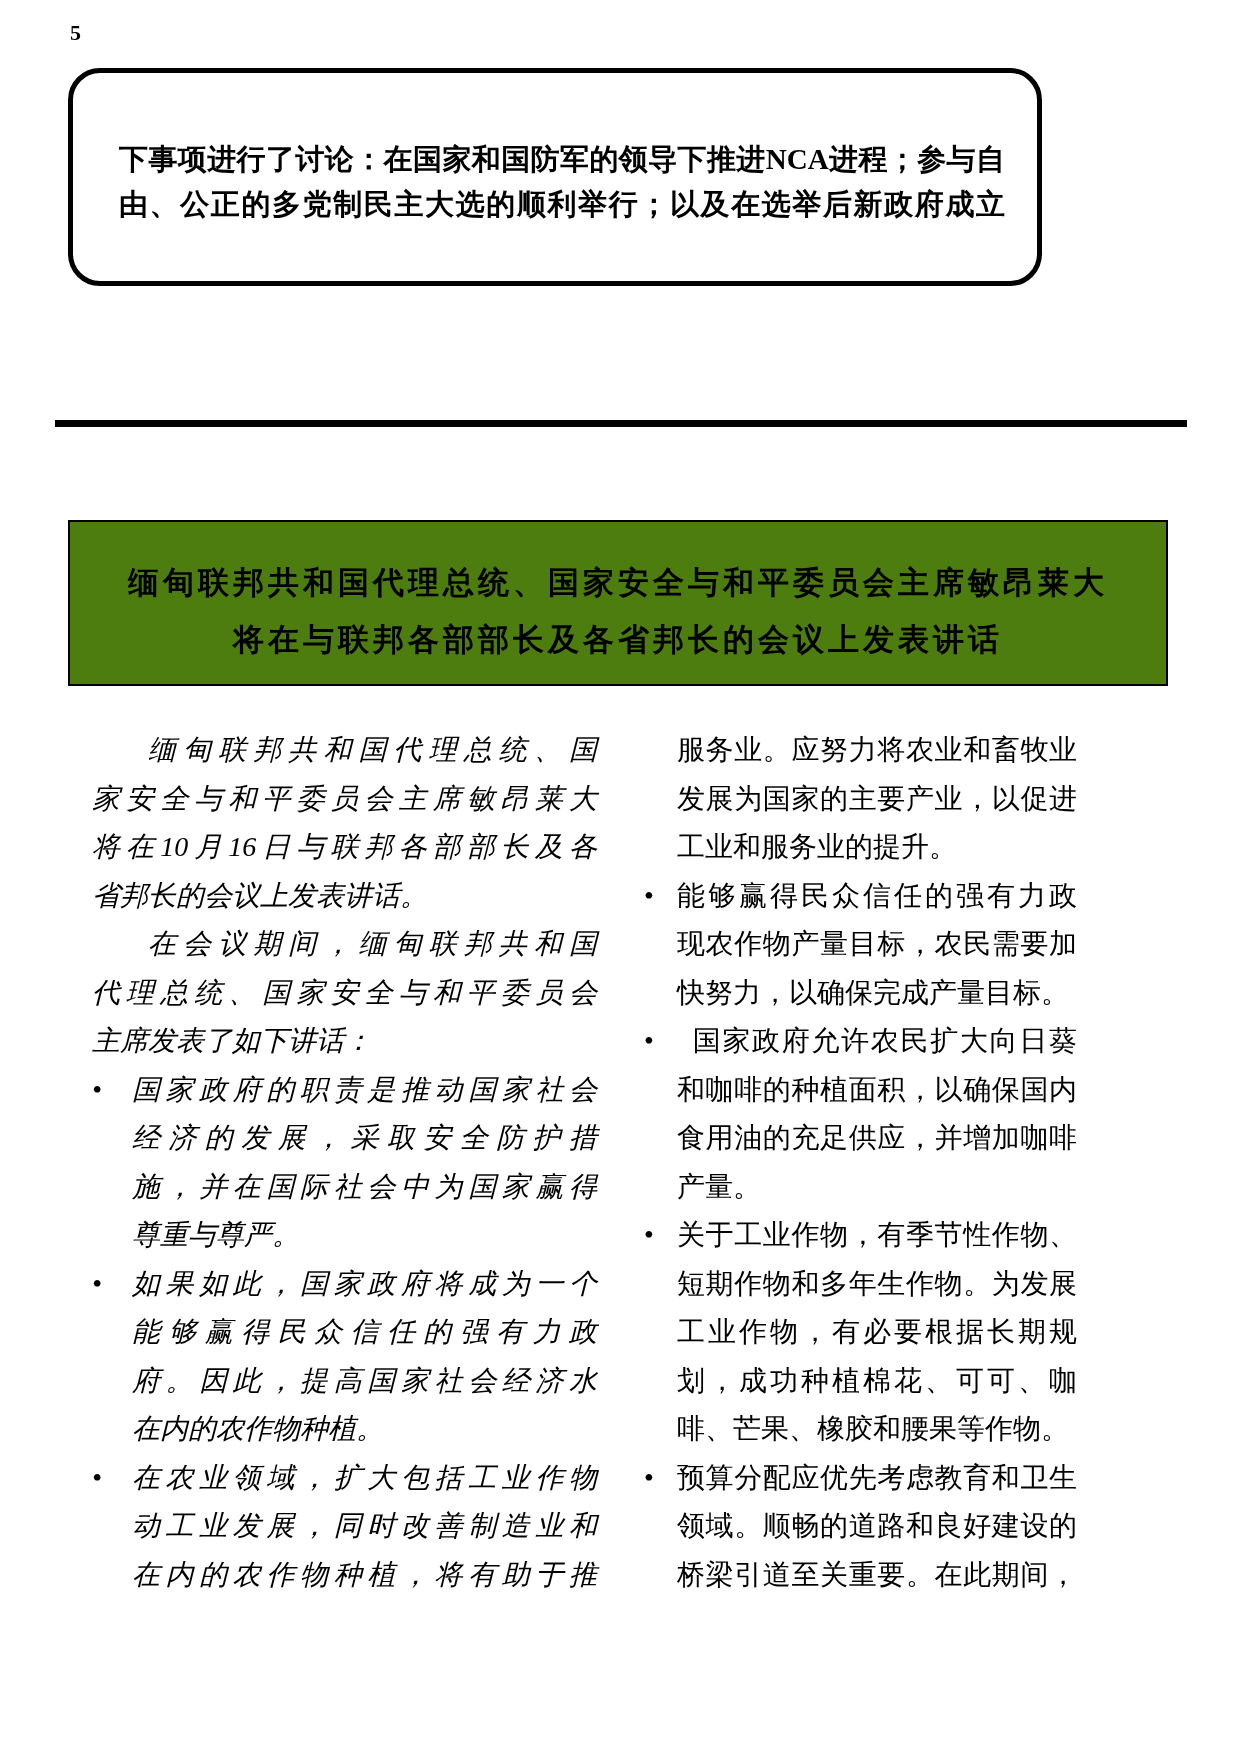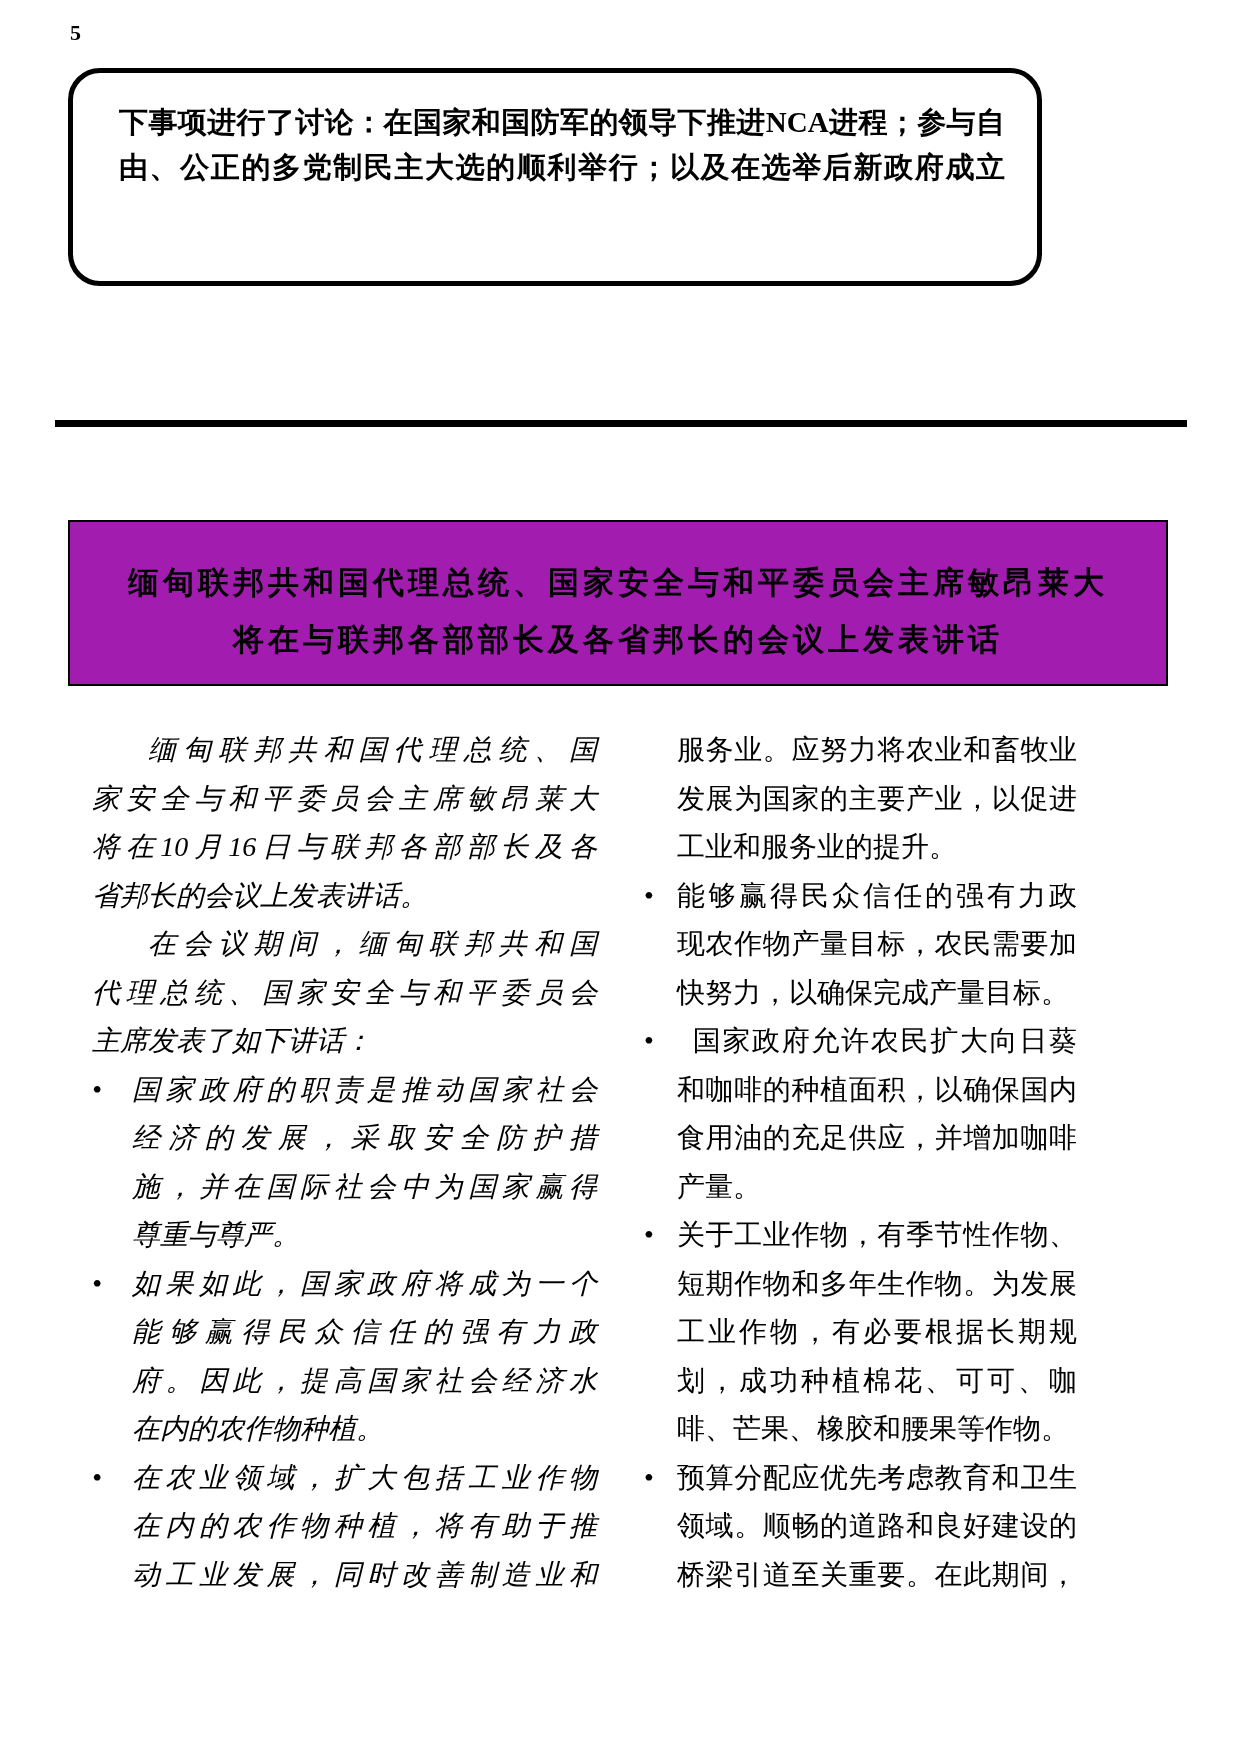--- a/index.html
+++ b/index.html
@@ -15,7 +15,7 @@
   .intro-box{
     position:absolute;left:68px;top:68px;width:974px;height:218px;
     border:5px solid #000;border-radius:32px;box-sizing:border-box;
-    padding:27px 32px 0 46px;background:#fff;
+    padding:64px 32px 0 46px;background:#fff;
   }
   .box-line{
     font-size:29px;font-weight:bold;line-height:45px;white-space:nowrap;

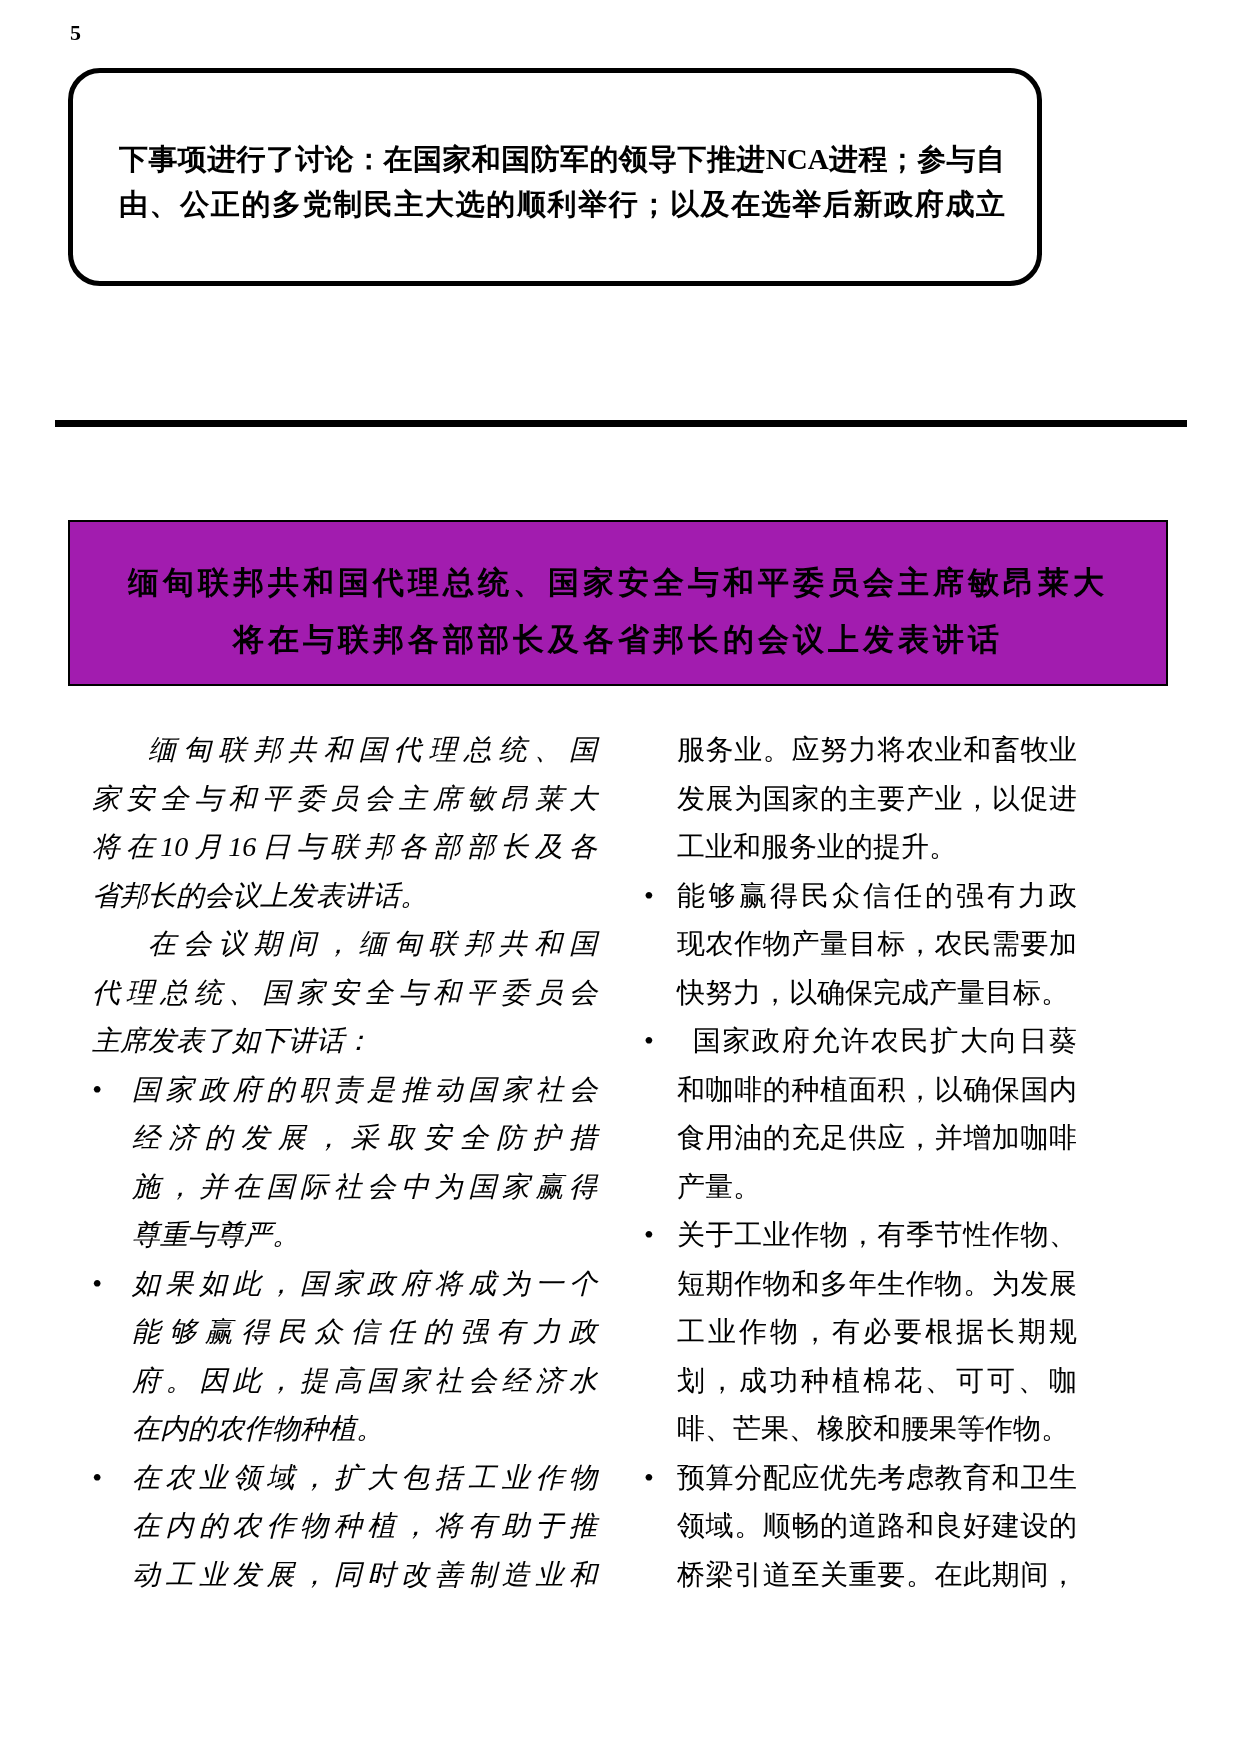--- a/index.html
+++ b/index.html
@@ -62,7 +62,7 @@
 
 <div class="divider"></div>
 
-<div class="headline-box" style="background: #a21caf;">
+<div class="headline-box" style="background: #4d7c0f;">
     <div class="headline-line">缅甸联邦共和国代理总统、国家安全与和平委员会主席敏昂莱大</div>
     <div class="headline-line">将在与联邦各部部长及各省邦长的会议上发表讲话</div>
   </div>

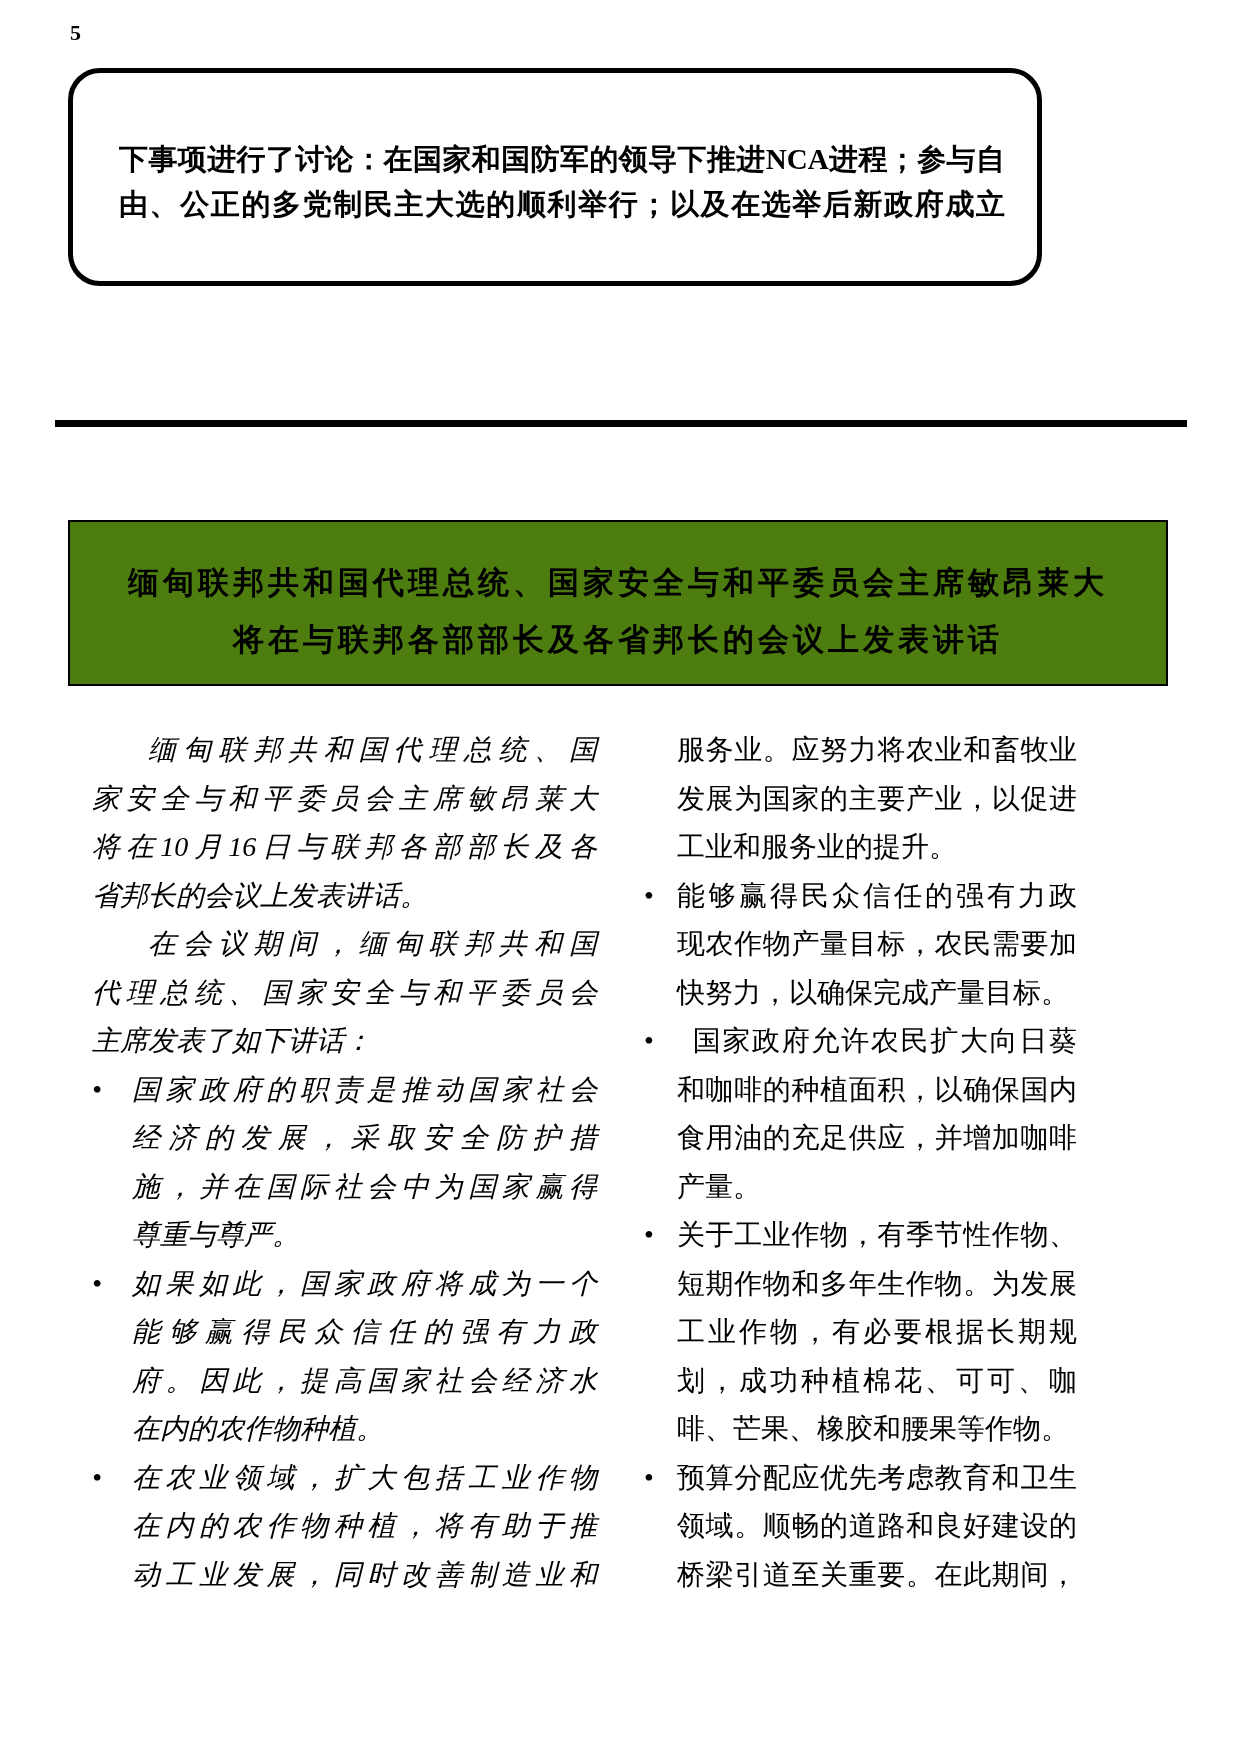--- a/index.html
+++ b/index.html
@@ -102,8 +102,8 @@
         <span class="bullet-marker">•</span>
         <div class="block-text">
           <div class="line fill">在农业领域，扩大包括工业作物</div>
+          <div class="line fill">动工业发展，同时改善制造业和</div>
           <div class="line fill">在内的农作物种植，将有助于推</div>
-          <div class="line fill">动工业发展，同时改善制造业和</div>
         </div>
       </div>
     </div>

